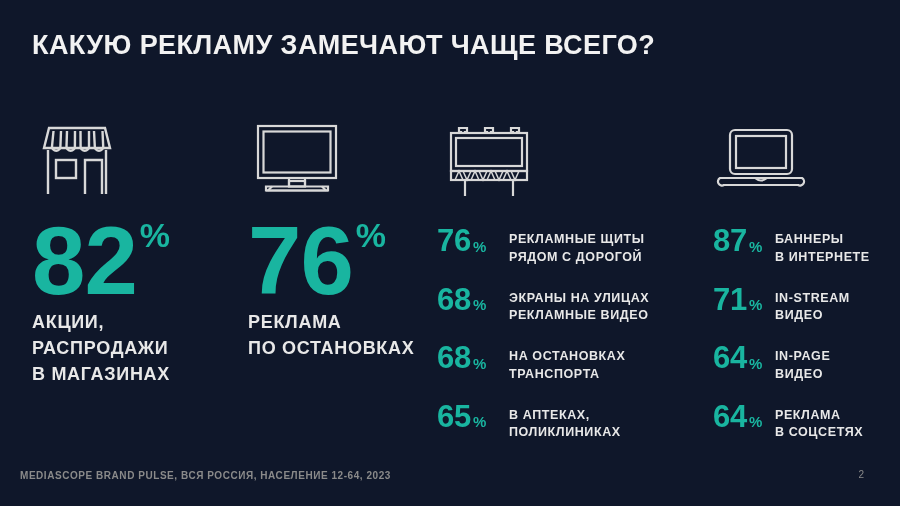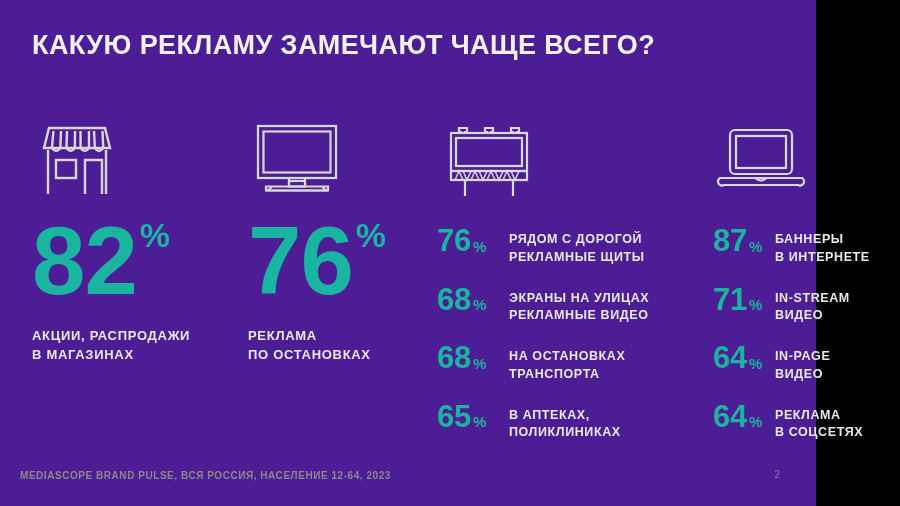--- a/index.html
+++ b/index.html
@@ -14,8 +14,8 @@
 
   .slide {
     position:relative;
-    width:816px; height:506px;
-    background:#4c1d95;
+    width:900px; height:506px;
+    background:#0f172a;
   }
 
   

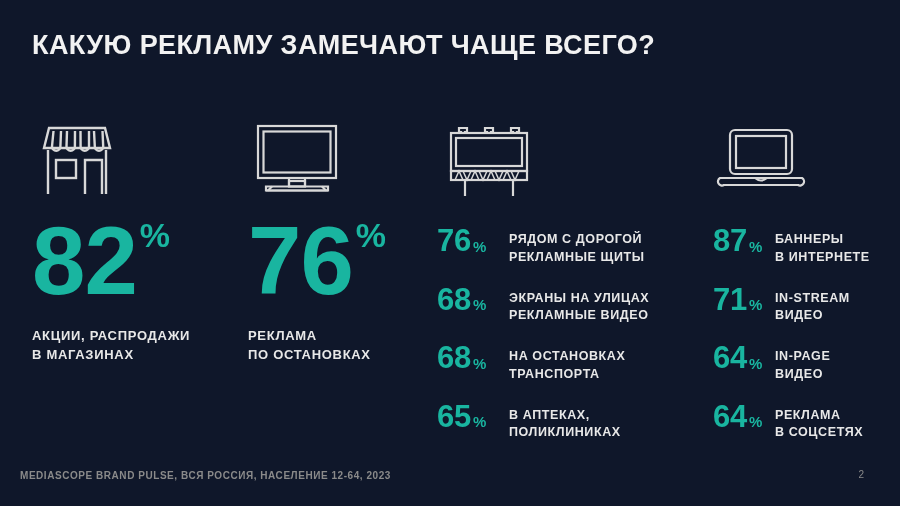--- a/index.html
+++ b/index.html
@@ -213,8 +213,8 @@
             <span class="sv-pct">%</span>
           </span>
           <span class="stat-text">
+            <span>РЕКЛАМНЫЕ ЩИТЫ</span>
             <span>РЯДОМ С ДОРОГОЙ</span>
-            <span>РЕКЛАМНЫЕ ЩИТЫ</span>
           </span>
         </div>
         <div class="stat-row">

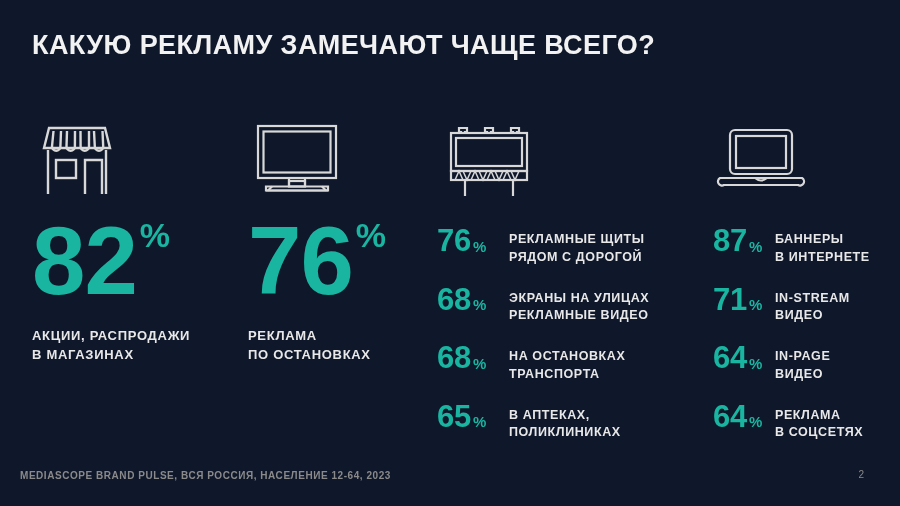--- a/index.html
+++ b/index.html
@@ -66,8 +66,8 @@
     margin-bottom:6px;
   }
   .big-label {
-    margin-top:26px;
-    font-size:13px;
+    margin-top:8px;
+    font-size:18px;
     font-weight:bold;
     letter-spacing:0.7px;
     color:#e8e8e8;

